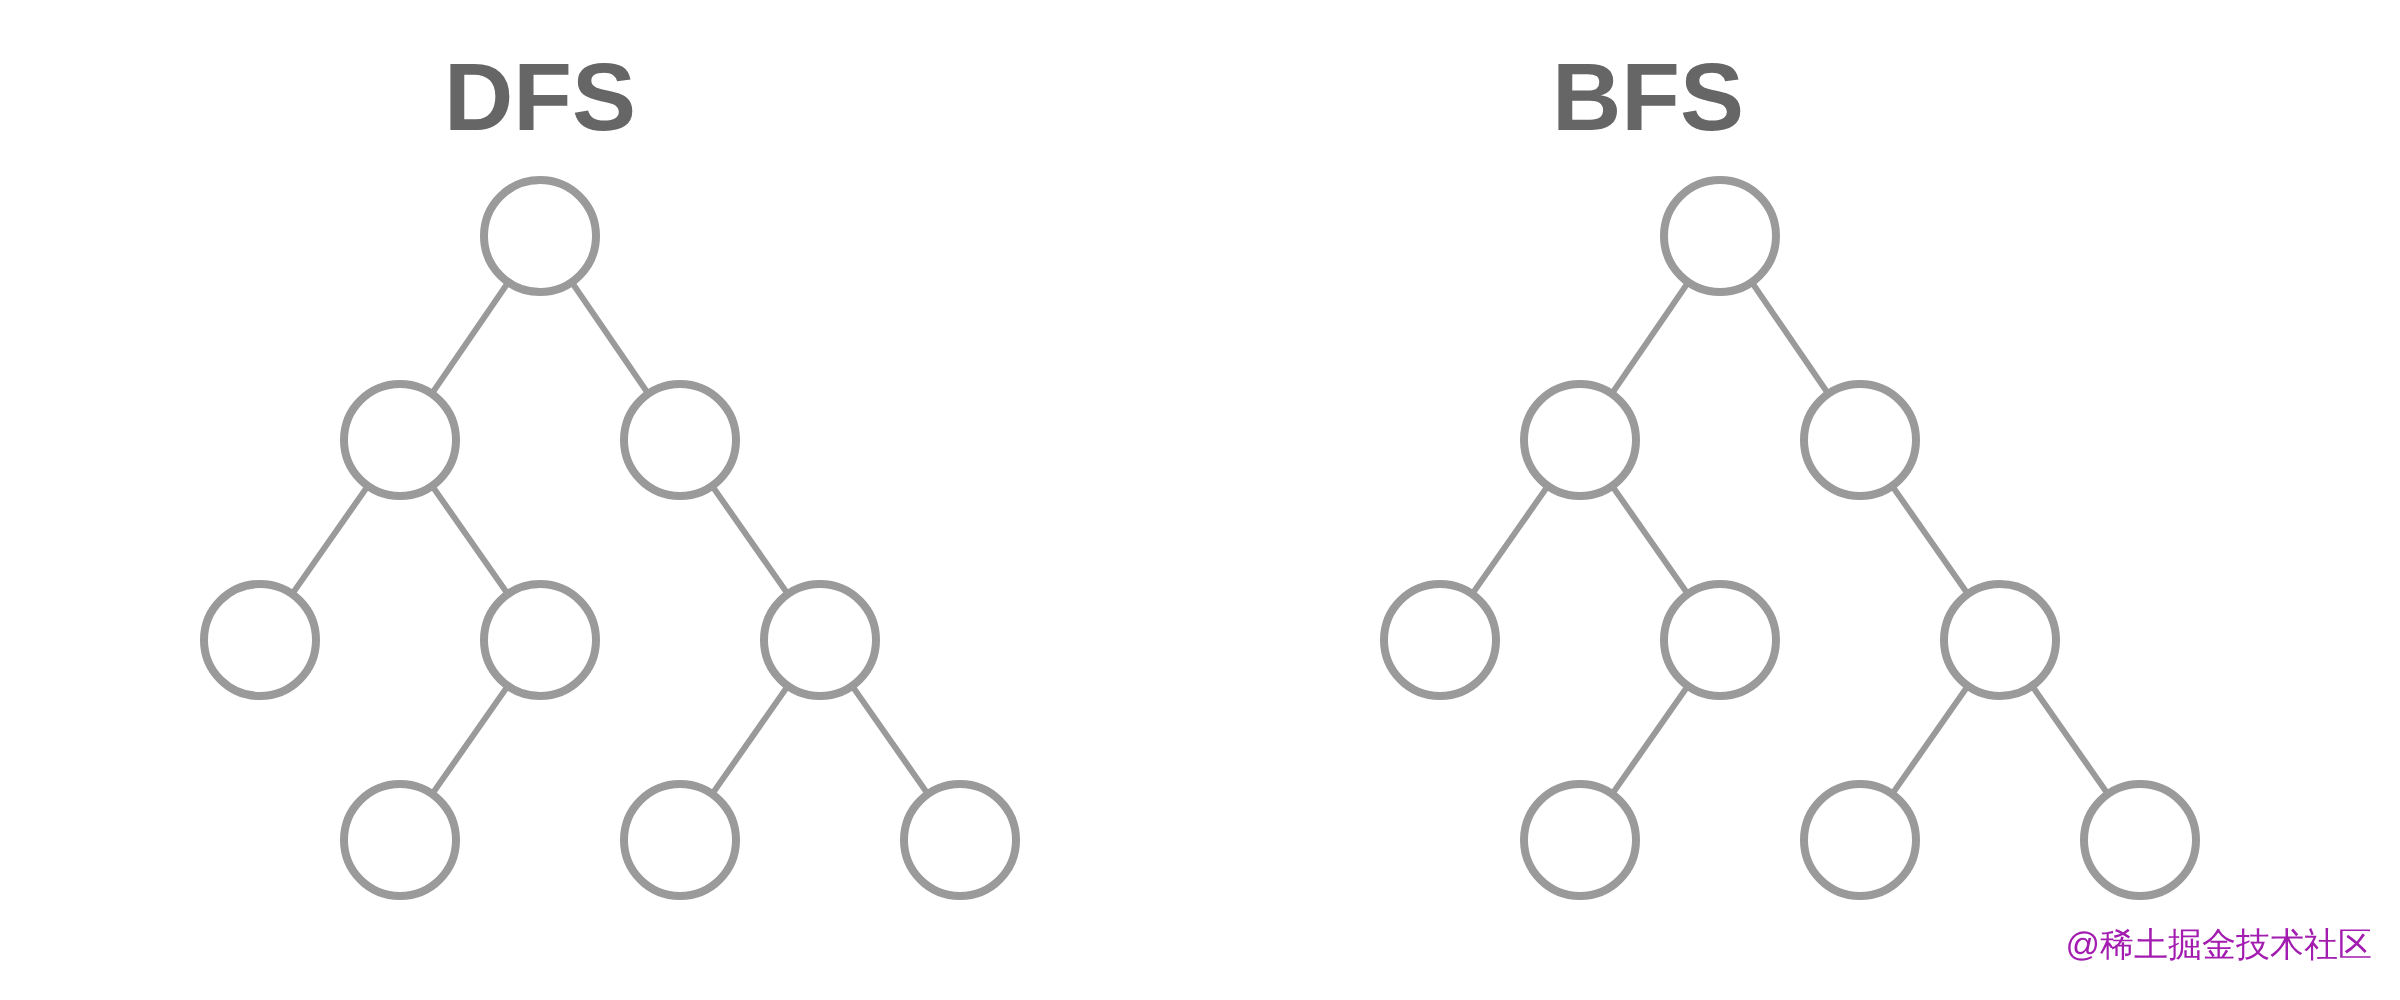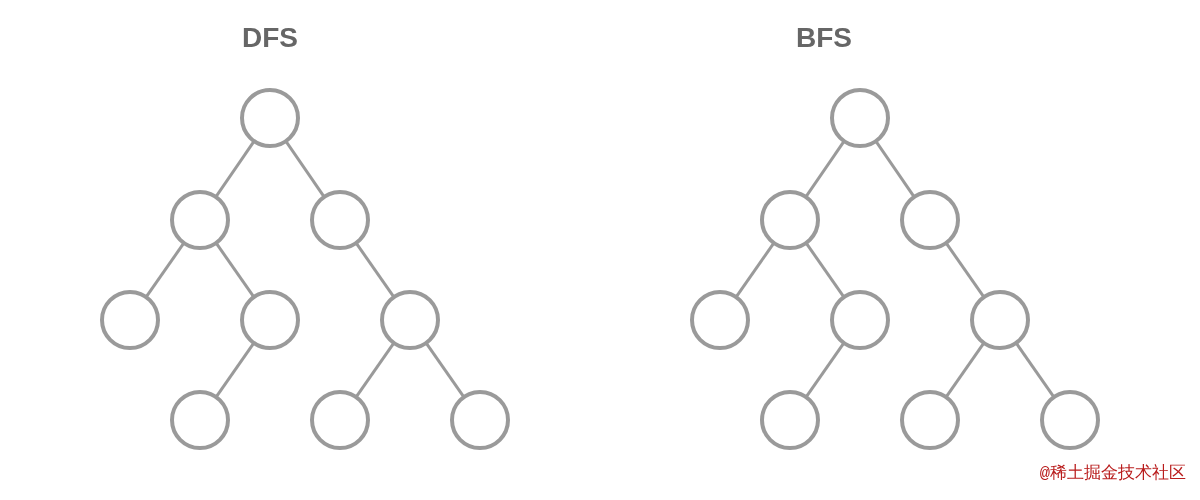--- a/index.html
+++ b/index.html
@@ -5,7 +5,7 @@
     html, body { margin: 0; padding: 0; background: #ffffff; }
     body { width: 1200px; height: 500px; position: relative; overflow: hidden; font-family: "Liberation Sans", sans-serif; }
     svg#canvas { position: absolute; left: 0; top: 0; }
-    .title { position: absolute; top: 22px; font-family: "Liberation Sans", sans-serif; font-weight: bold; font-size: 28px; color: #666666; transform: translateX(-50%); letter-spacing: 0px; }
+    .title { position: absolute; top: 22px; font-family: "Liberation Sans", sans-serif; font-weight: bold; font-size: 48px; color: #666666; transform: translateX(-50%); letter-spacing: 0px; }
     .watermark { position: absolute; right: 14px; bottom: 16px; font-family: Liberation Mono, monospace; font-size: 17px; color: #b91c1c; }
   </style>
 </head>

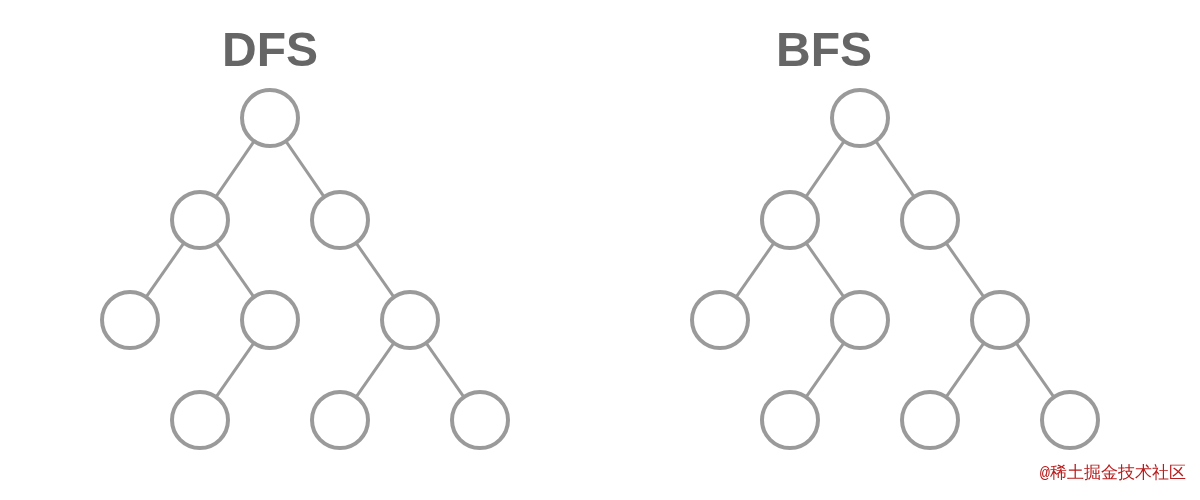--- a/index.html
+++ b/index.html
@@ -6,7 +6,7 @@
     body { width: 1200px; height: 500px; position: relative; overflow: hidden; font-family: "Liberation Sans", sans-serif; }
     svg#canvas { position: absolute; left: 0; top: 0; }
     .title { position: absolute; top: 22px; font-family: "Liberation Sans", sans-serif; font-weight: bold; font-size: 48px; color: #666666; transform: translateX(-50%); letter-spacing: 0px; }
-    .watermark { position: absolute; right: 14px; bottom: 16px; font-family: Liberation Mono, monospace; font-size: 17px; color: #b91c1c; }
+    .watermark { position: absolute; right: 14px; bottom: 16px; font-family: Liberation Sans, sans-serif; font-size: 17px; color: #a21caf; }
   </style>
 </head>
 <body>

